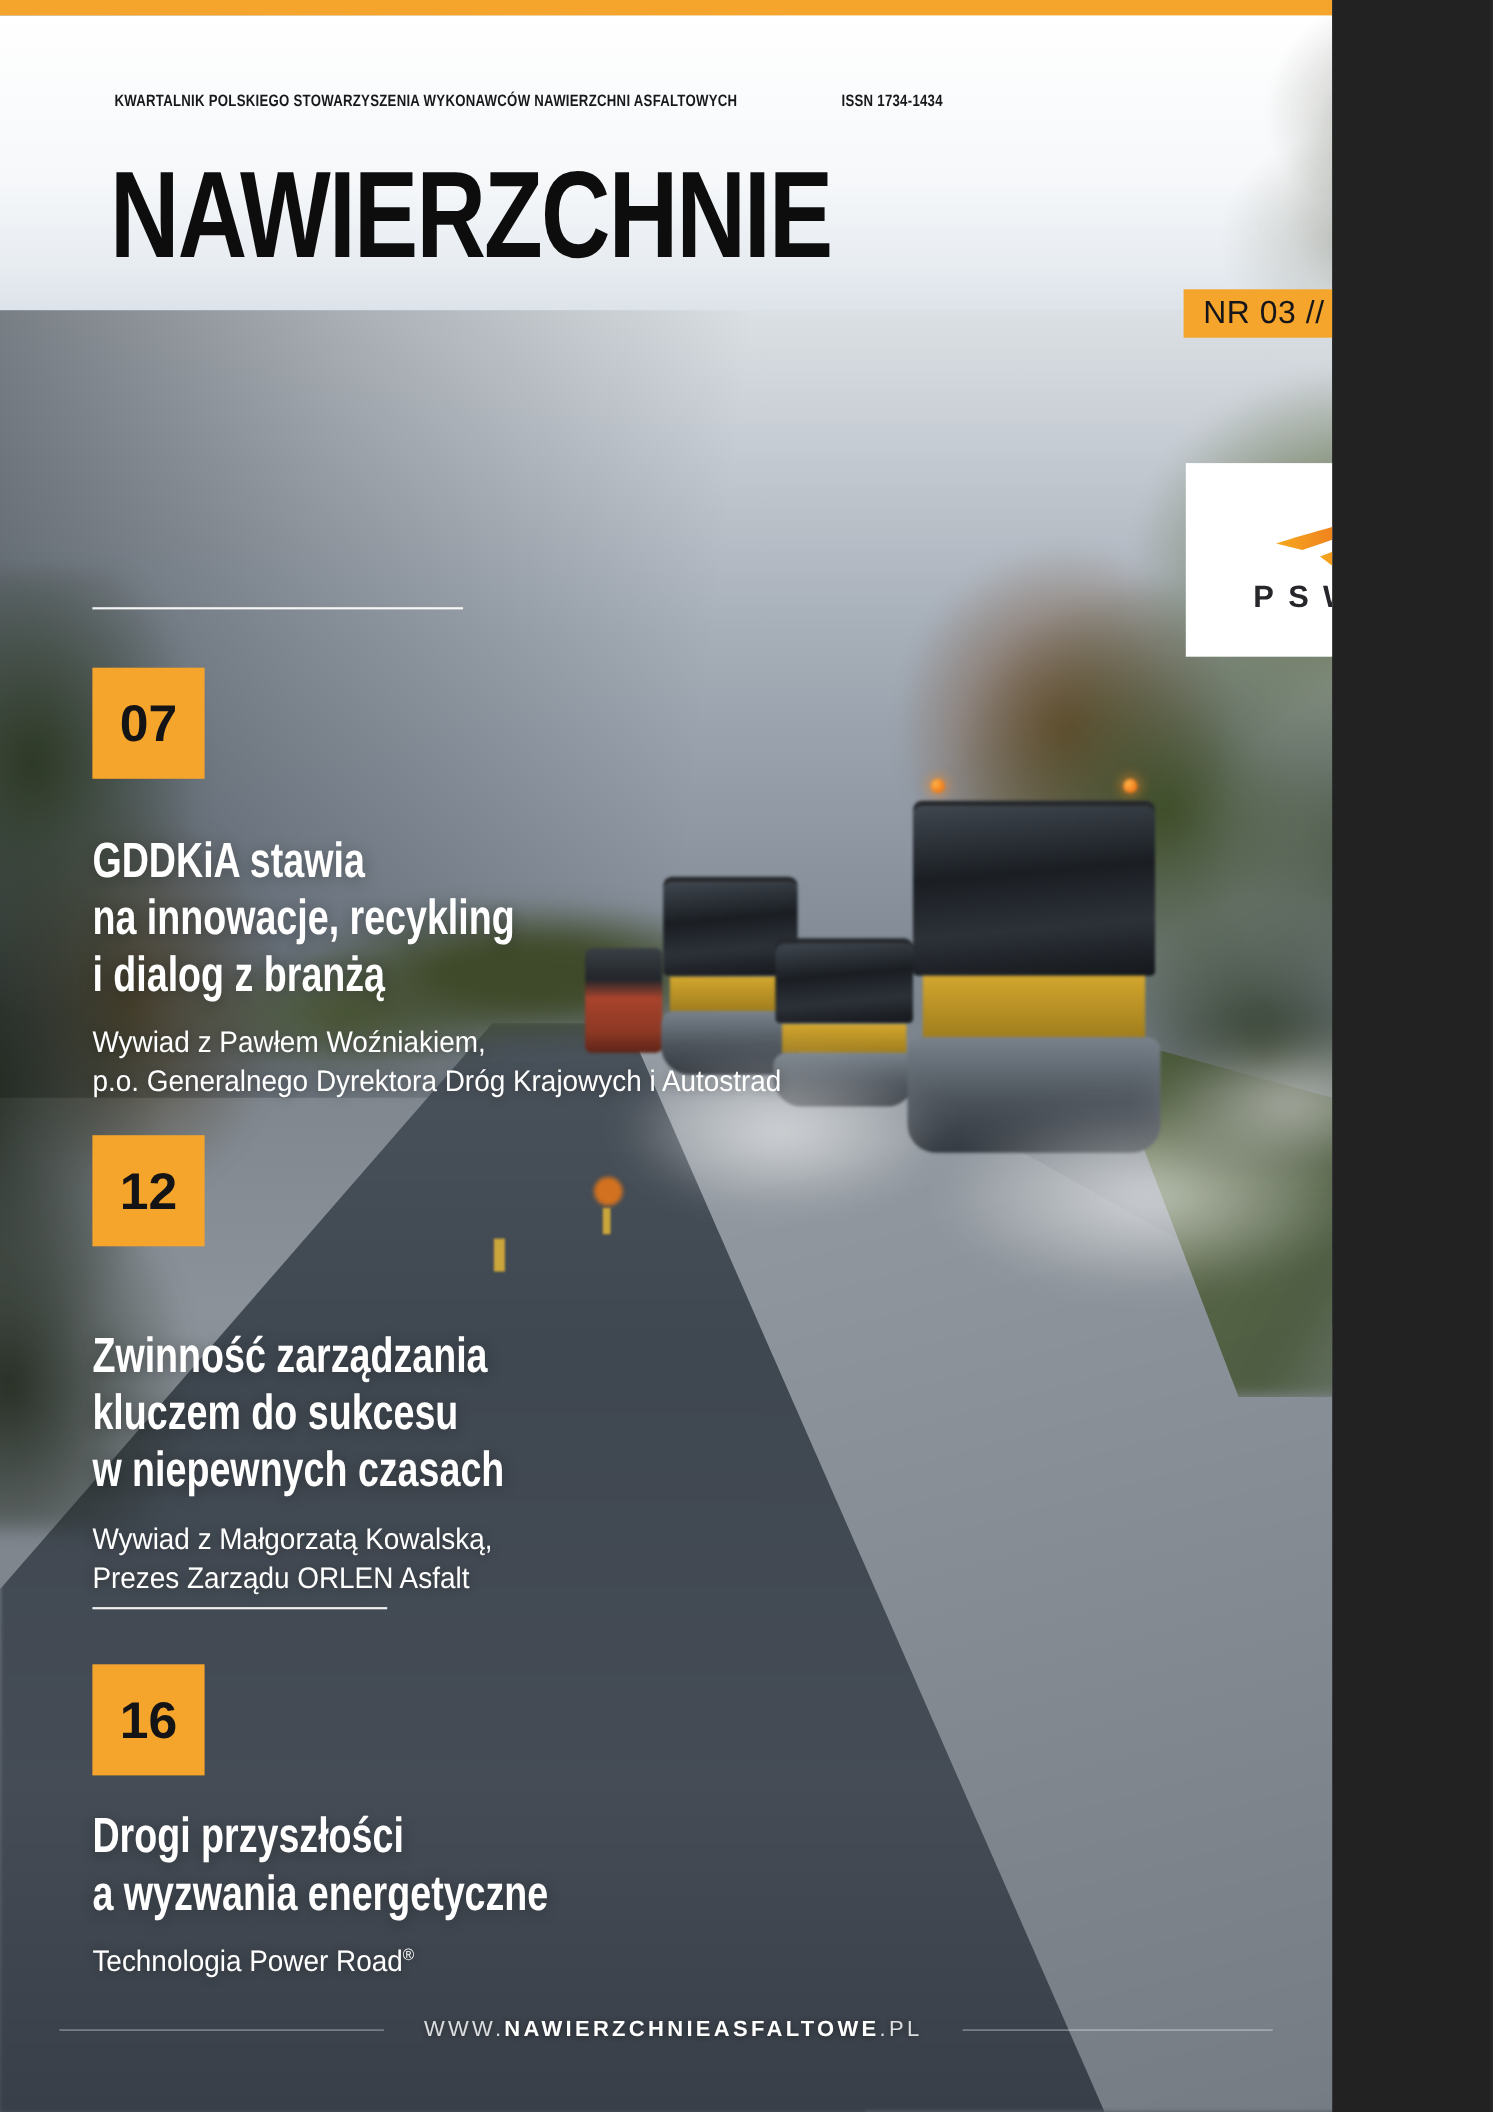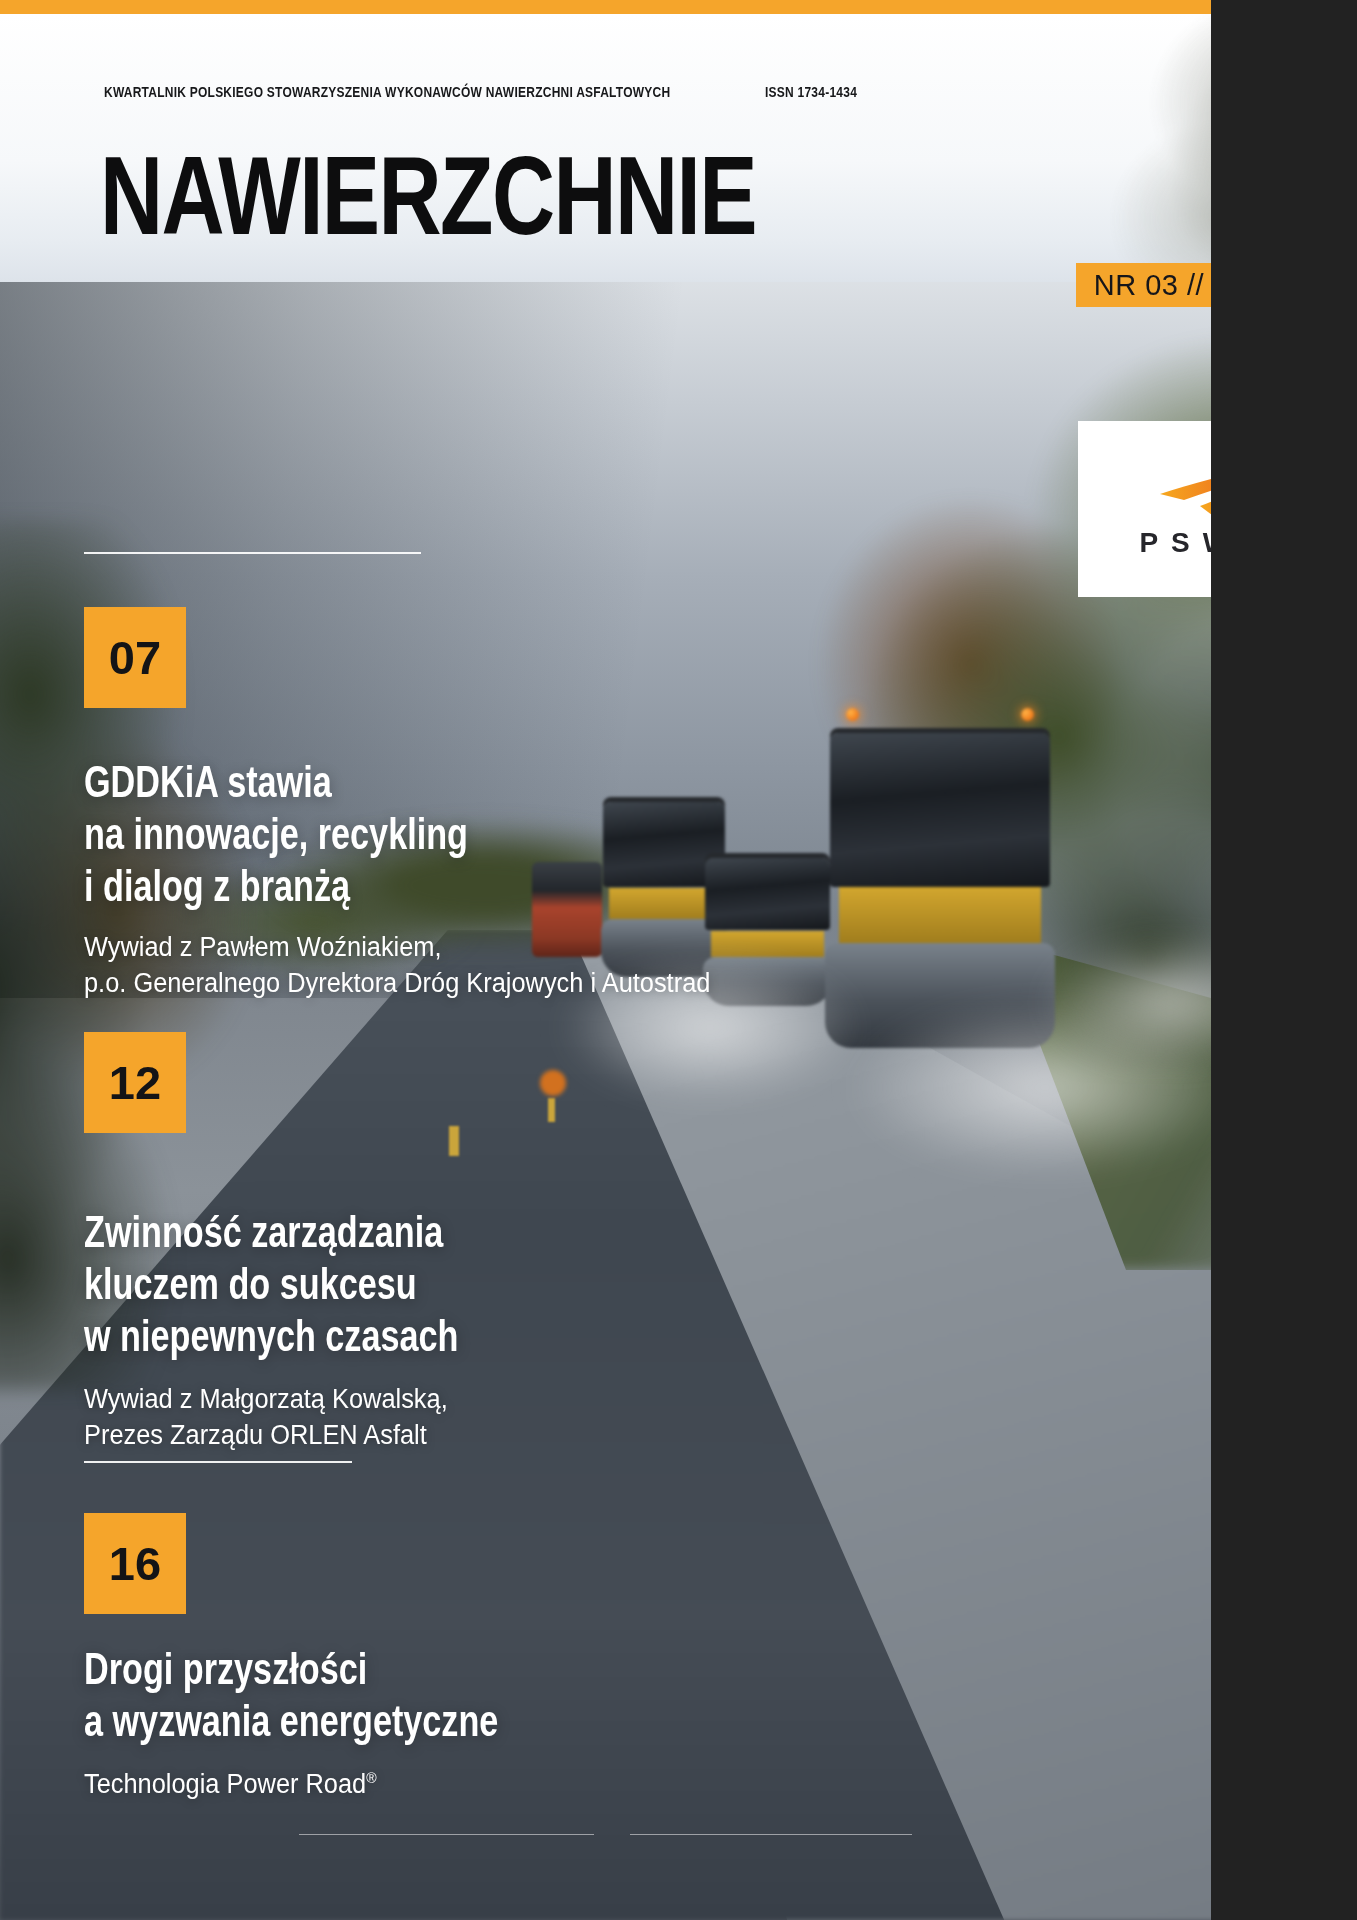--- a/index.html
+++ b/index.html
@@ -216,6 +216,7 @@
 
   <div class="footer">
     <div class="f-line left"></div>
+    <div class="f-text"><span class="f-light">WWW.</span><span class="f-bold">NAWIERZCHNIEASFALTOWE</span><span class="f-light">.PL</span></div>
     <div class="f-line right"></div>
   </div>
 

